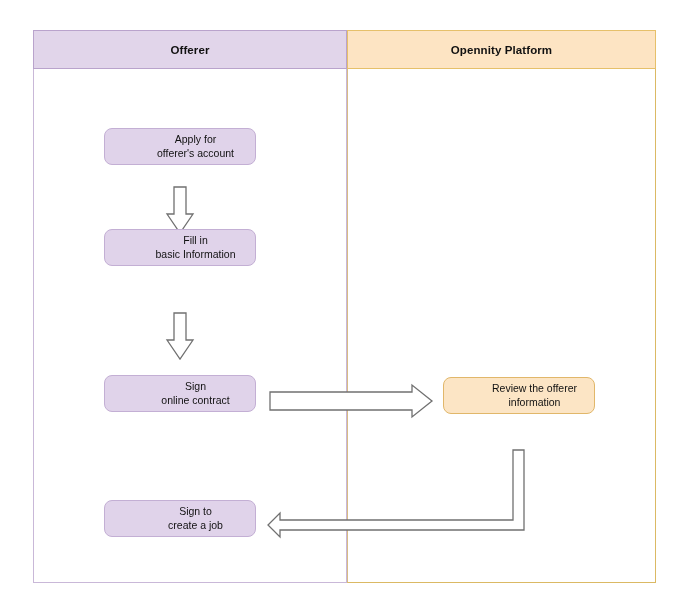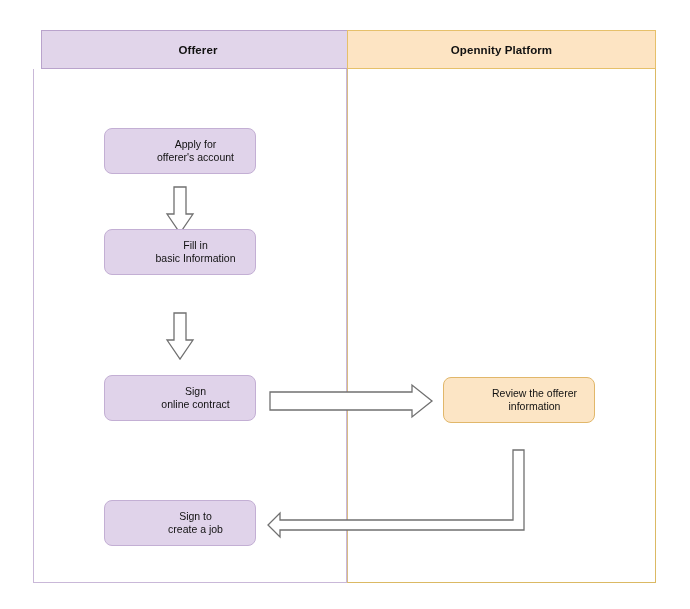--- a/index.html
+++ b/index.html
@@ -47,7 +47,6 @@
     height: 39px;
     background: #e1d5ea;
     border: 1.5px solid #b9a3cc;
-    margin-left: 8px;
   }
   #lane-offerer-body {
     left: 33px;

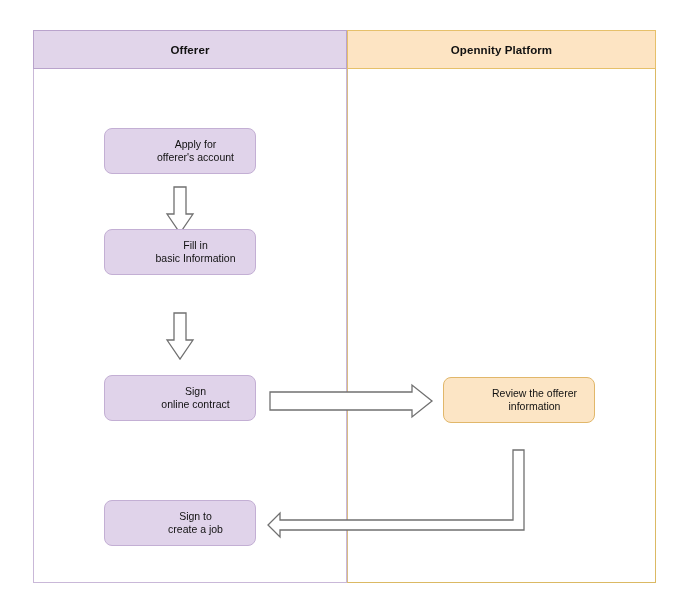--- a/index.html
+++ b/index.html
@@ -93,7 +93,7 @@
     color: #111111;
     text-align: center;
     width: 152px;
-    height: 46px;
+    height: 37px;
     padding-left: 31px;
   }
   .node-purple {

